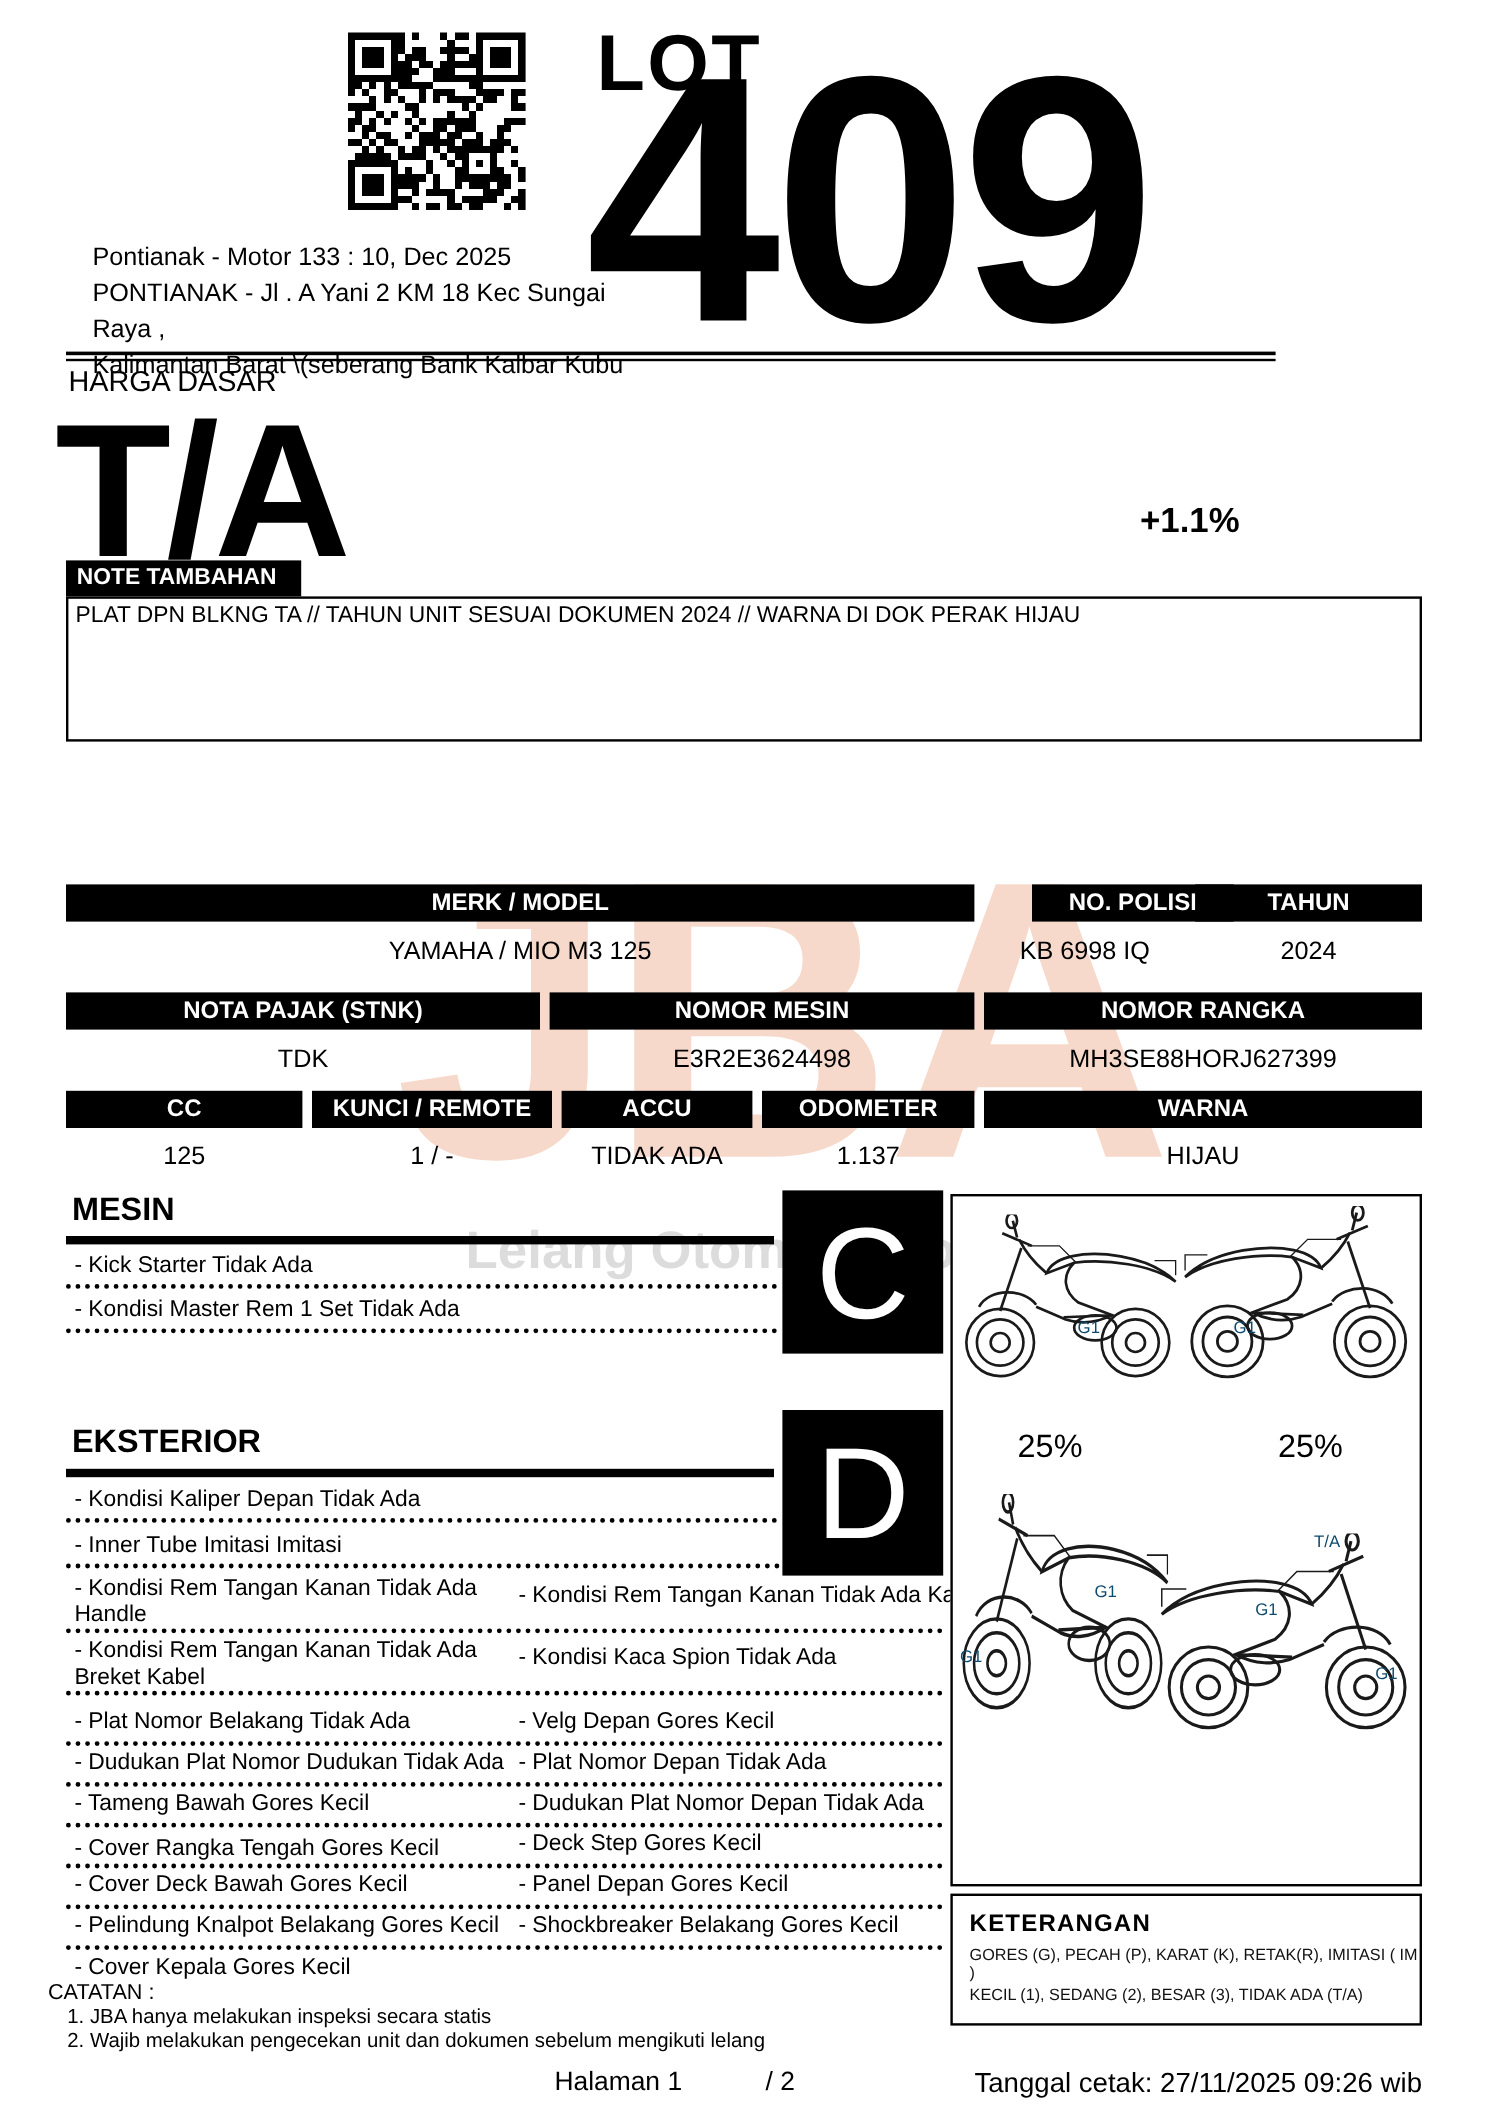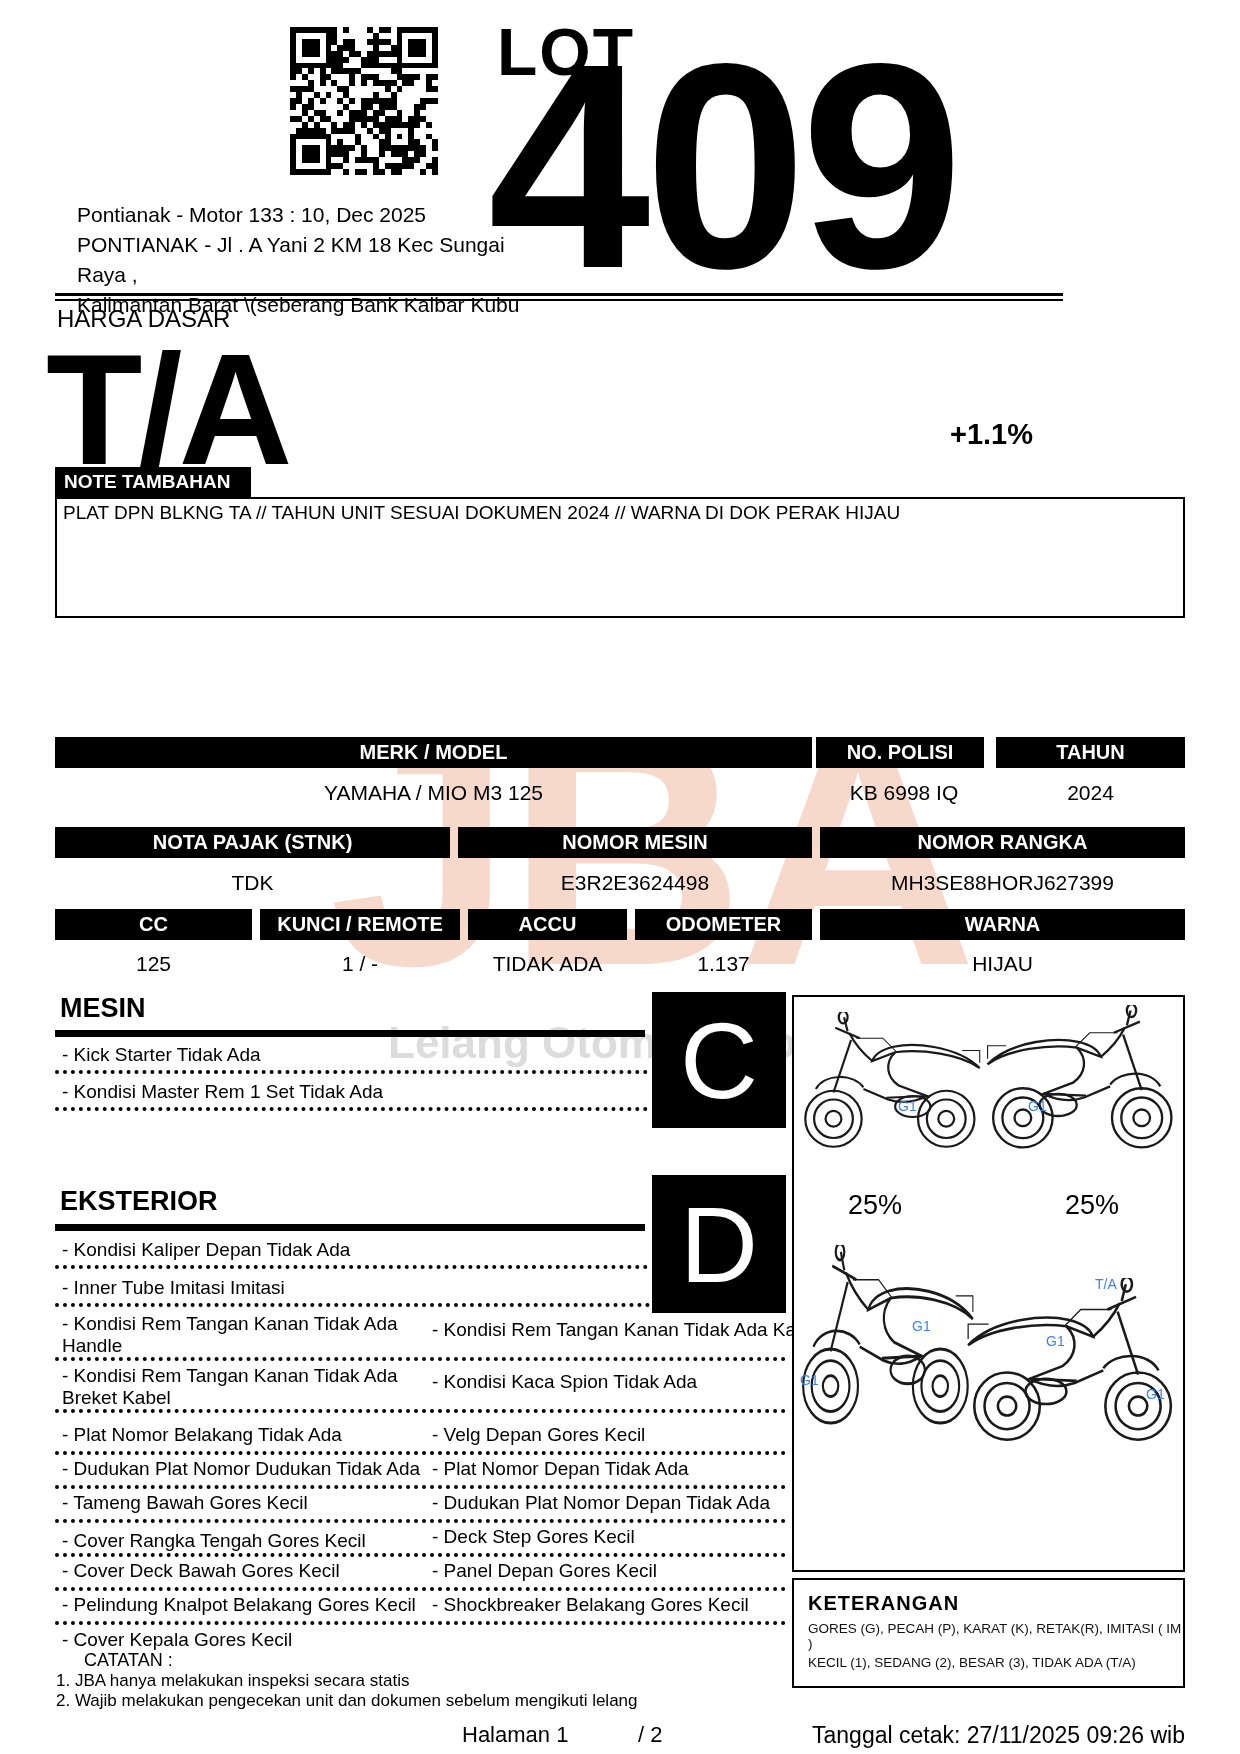--- a/index.html
+++ b/index.html
@@ -301,7 +301,7 @@
 </div>
 
 <div class="abs hdrbar" style="left:55px;top:737px;width:757px;height:31px;">MERK / MODEL</div>
-<div class="abs hdrbar" style="left:816px;top:737px;width:168px;height:31px;text-align:right;">NO. POLISI</div>
+<div class="abs hdrbar" style="left:860px;top:737px;width:168px;height:31px;text-align:right;">NO. POLISI</div>
 <div class="abs hdrbar" style="left:996px;top:737px;width:189px;height:31px;">TAHUN</div>
 
 <div class="abs val" style="left:55px;top:781px;width:757px;">YAMAHA / MIO M3 125</div>

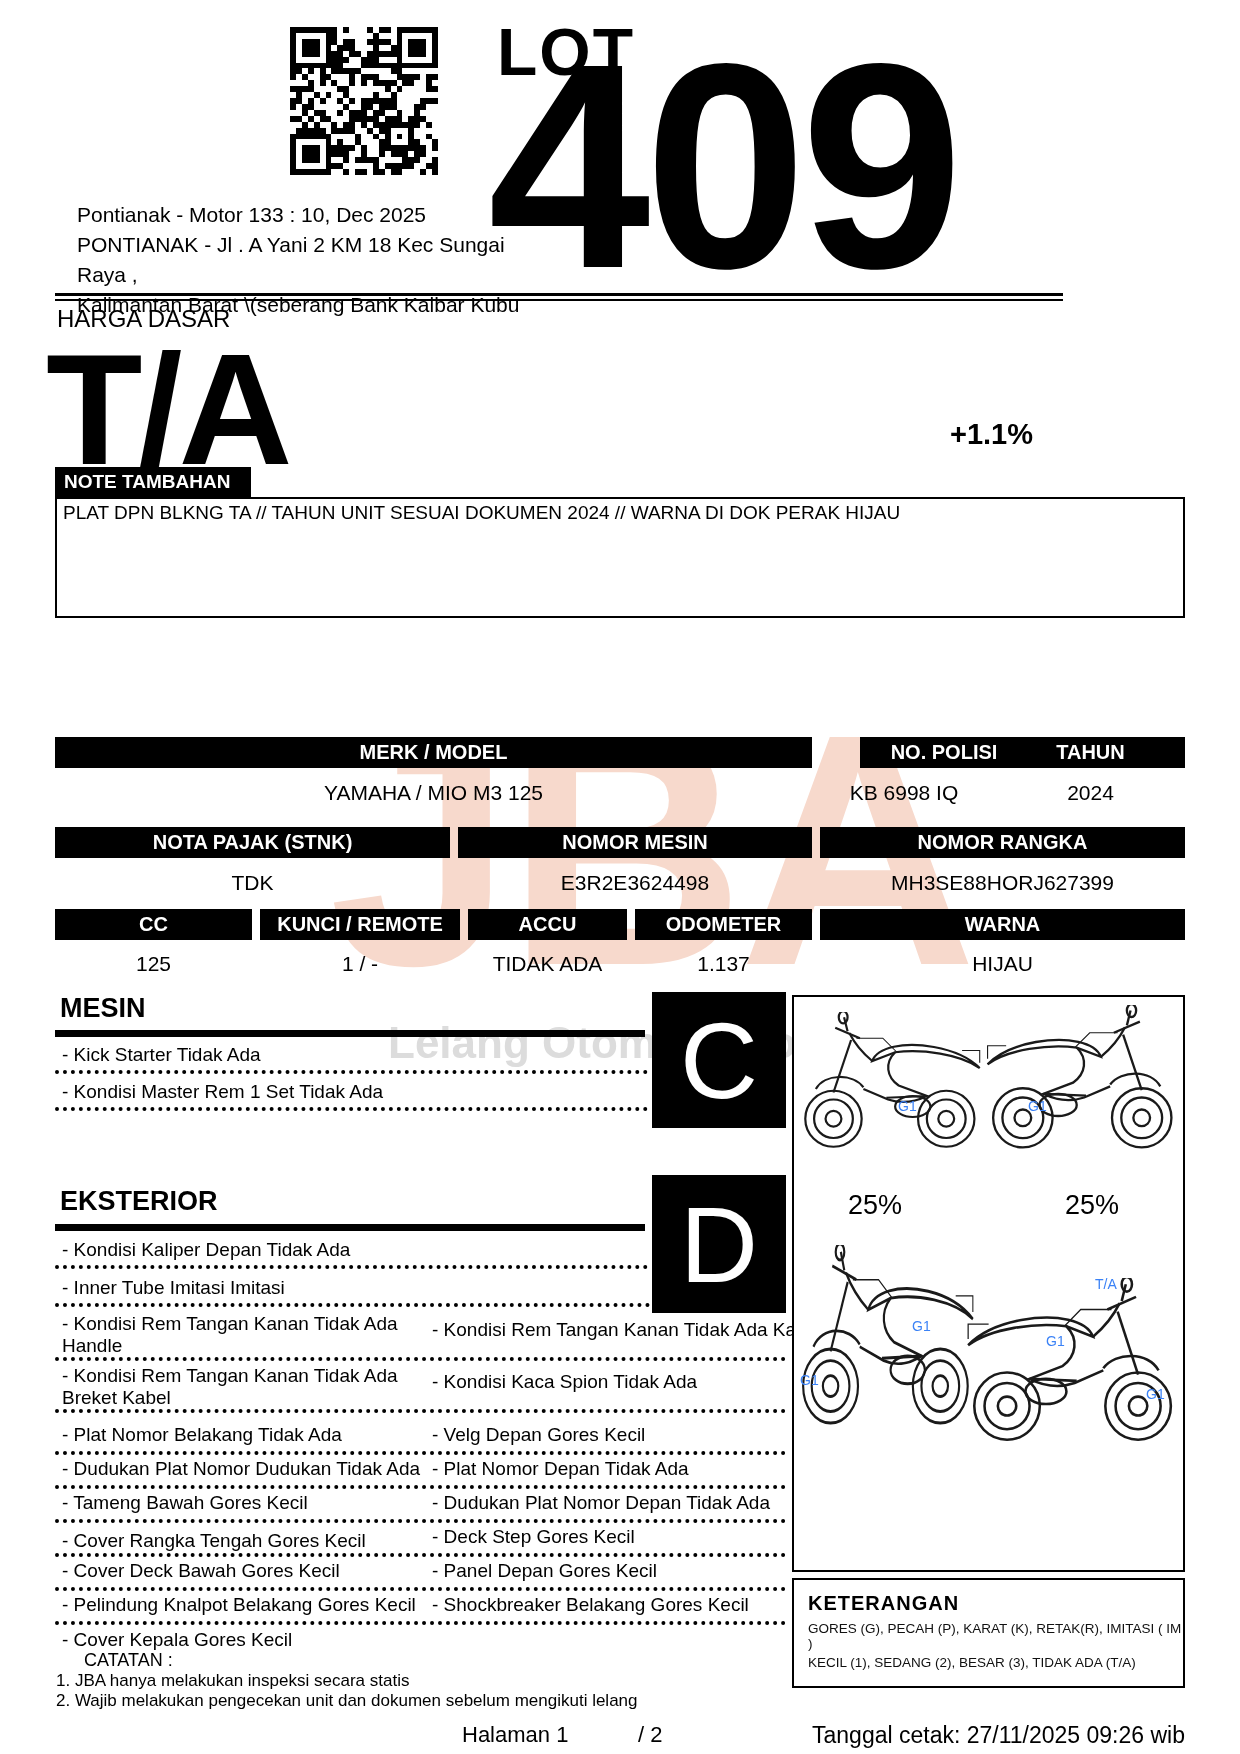--- a/index.html
+++ b/index.html
@@ -31,7 +31,7 @@
   .ketbox{border:2px solid #000;}
   .ket-title{font-size:20px;font-weight:bold;letter-spacing:1px;}
   .ket-line{font-size:13.5px;color:#111;}
-  .dlabel{font-size:14px;color:#3b82f6;}
+  .dlabel{font-size:14px;color:#0c4a6e;}
   .tire{font-size:27px;}
   .cat-title{font-size:18px;margin-left:44px;}
   .cat-item{font-size:17px;line-height:20px;}

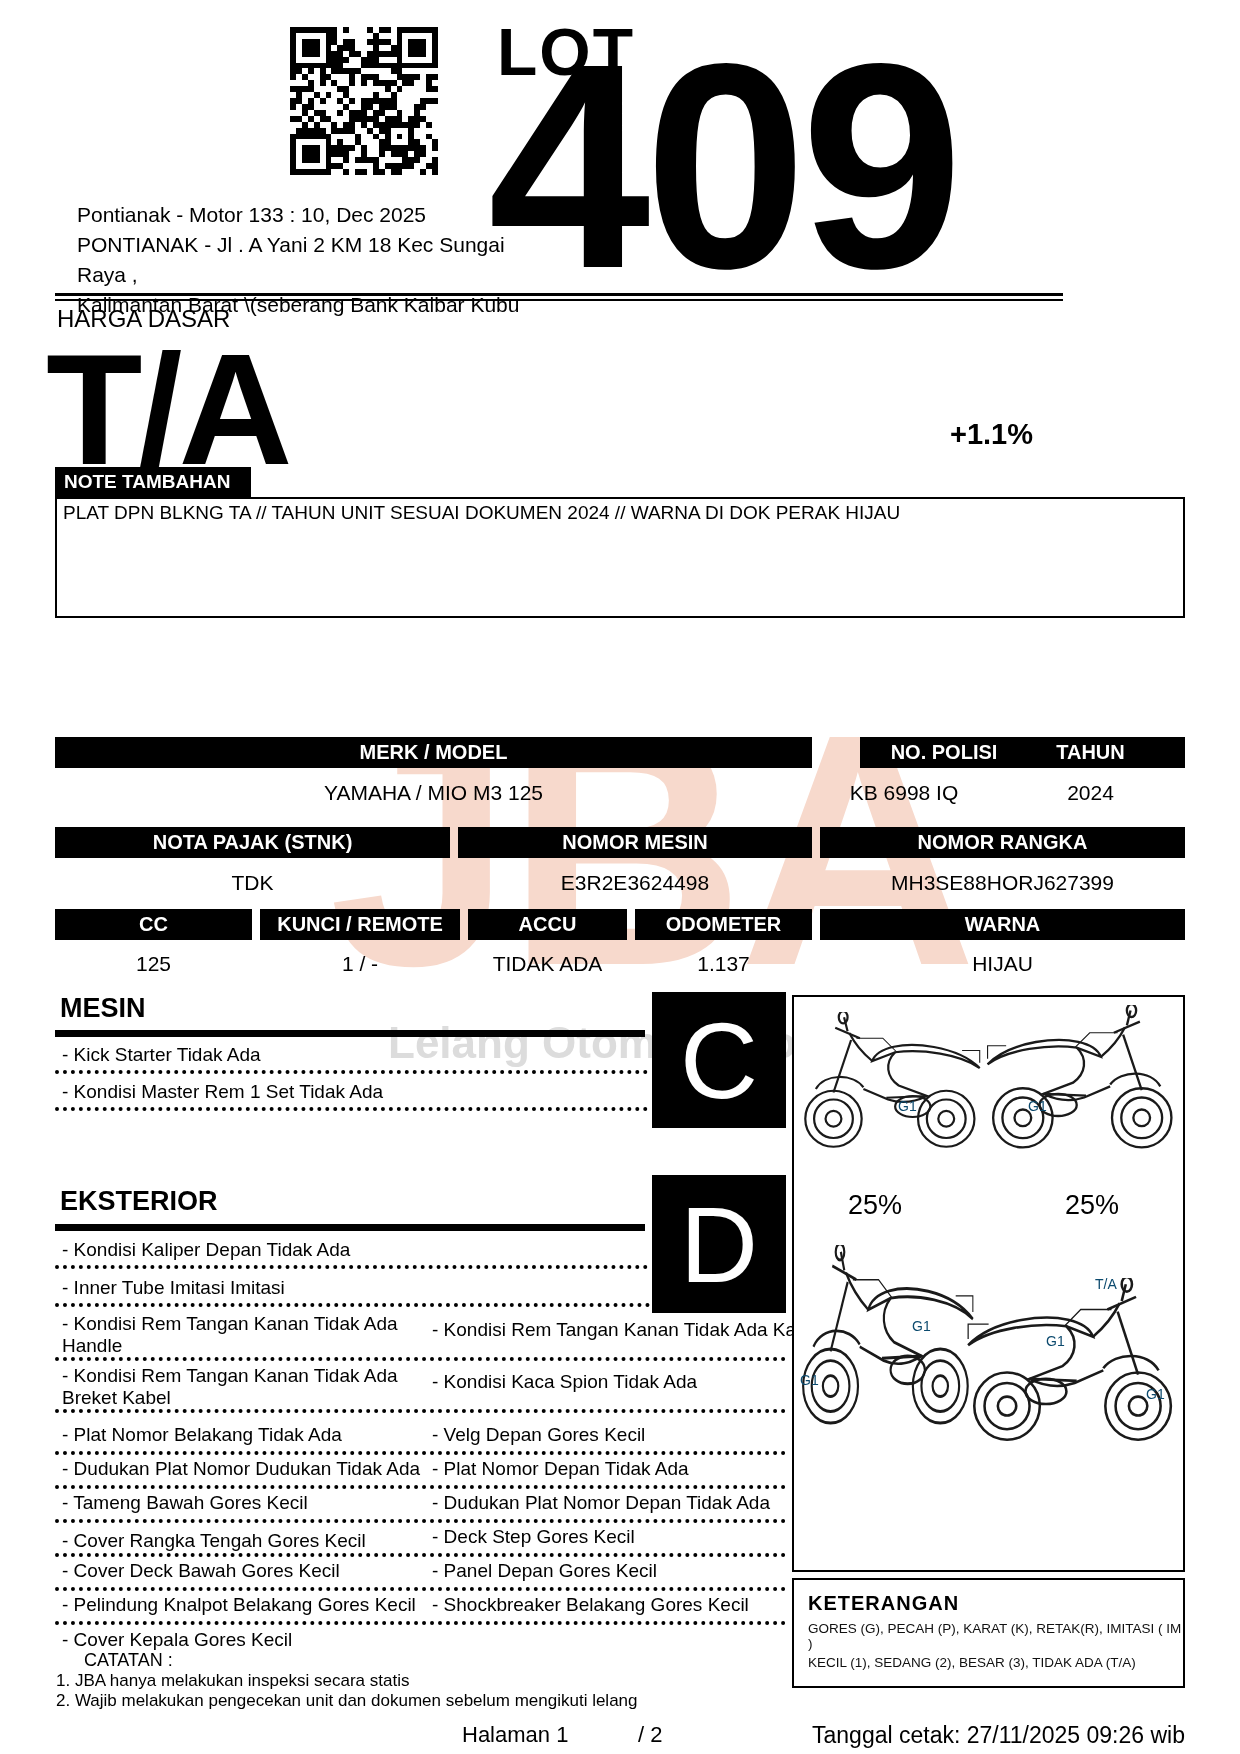--- a/index.html
+++ b/index.html
@@ -33,7 +33,7 @@
   .ket-line{font-size:13.5px;color:#111;}
   .dlabel{font-size:14px;color:#0c4a6e;}
   .tire{font-size:27px;}
-  .cat-title{font-size:18px;margin-left:44px;}
+  .cat-title{font-size:18px;}
   .cat-item{font-size:17px;line-height:20px;}
   .foot{font-size:22px;}
   .print-date{font-size:23px;text-align:right;}

